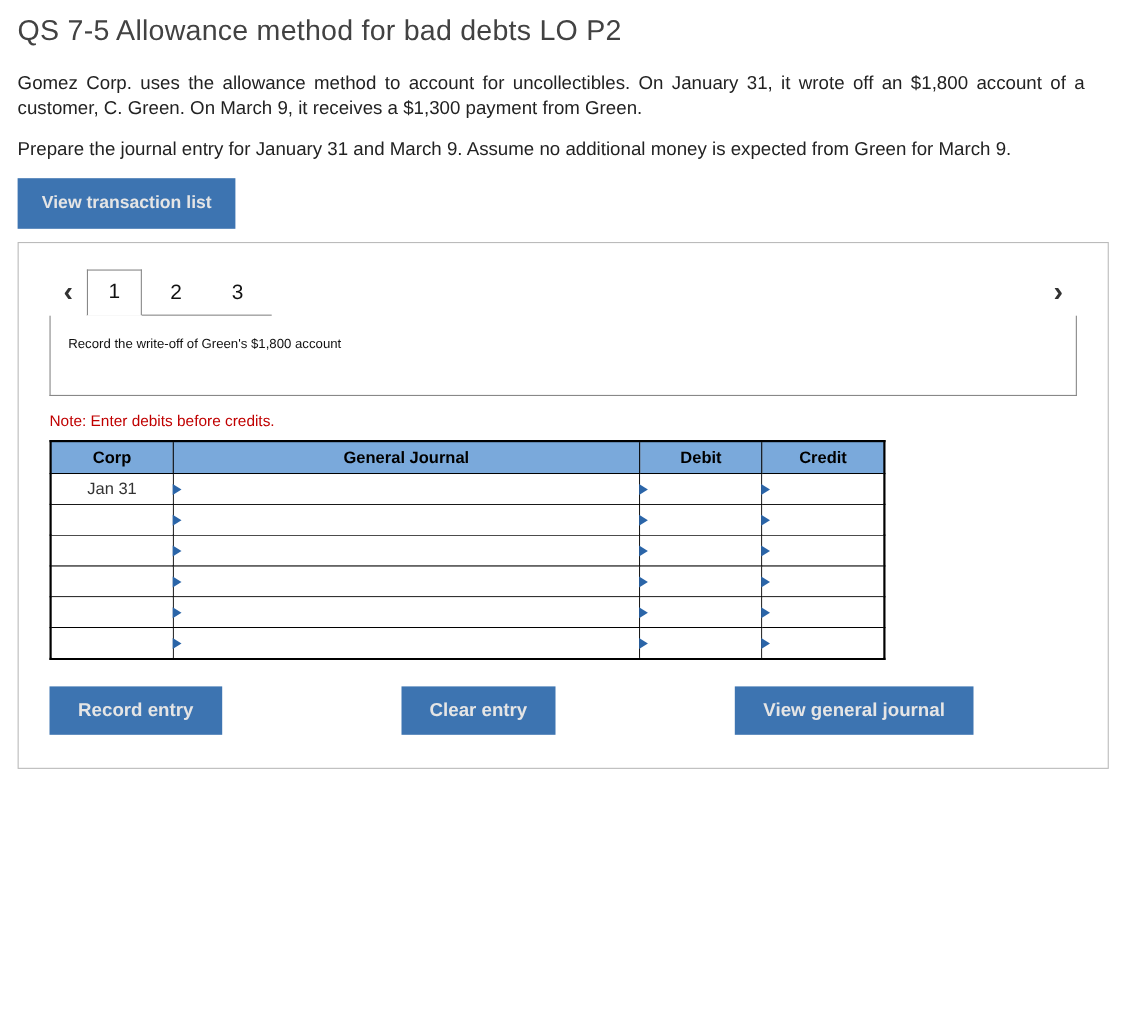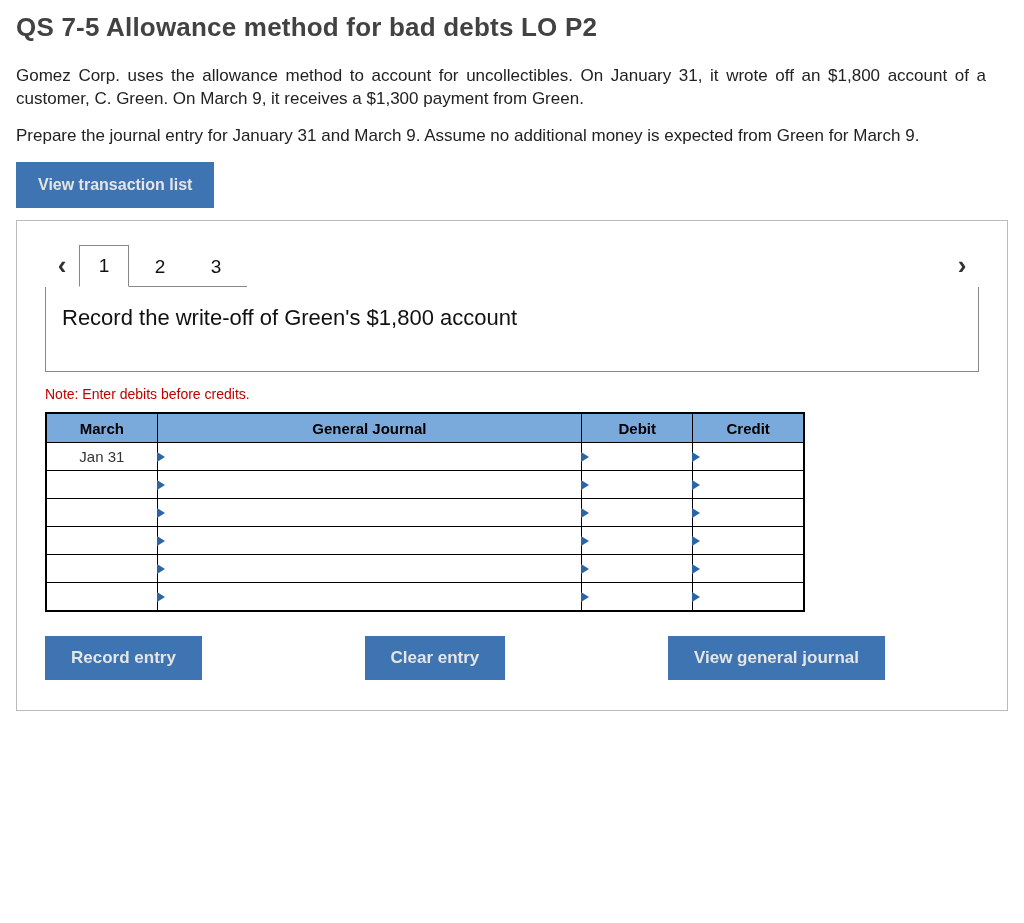--- a/index.html
+++ b/index.html
@@ -13,7 +13,7 @@
   }
   h1 {
     font-size: 26px;
-    font-weight: bold;
+    font-weight: normal;
     color: #424242;
     margin: 0 0 22px 0;
     letter-spacing: 0.2px;

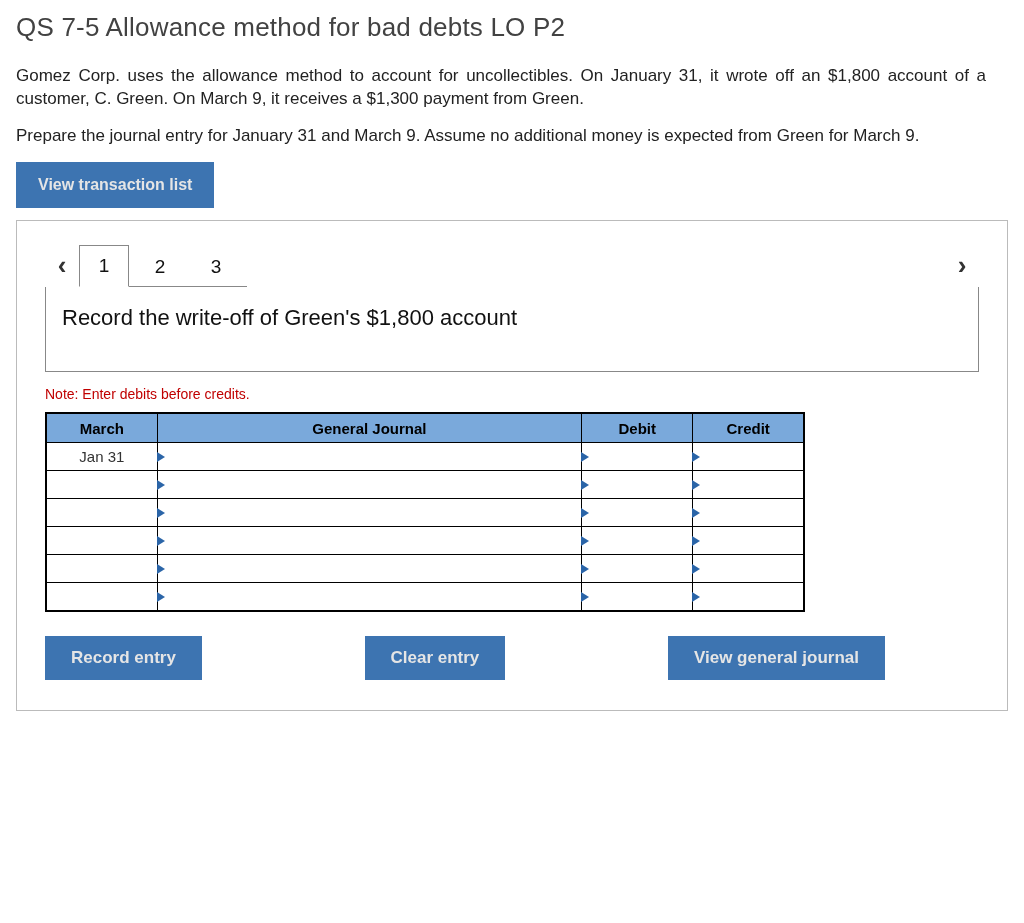--- a/index.html
+++ b/index.html
@@ -97,7 +97,7 @@
     border-top: none;
     padding: 18px 4px 40px 16px;
     font-family: Verdana, Arial, sans-serif;
-    font-size: 22px;
+    font-size: 12px;
     color: #111;
   }
   .note-red {

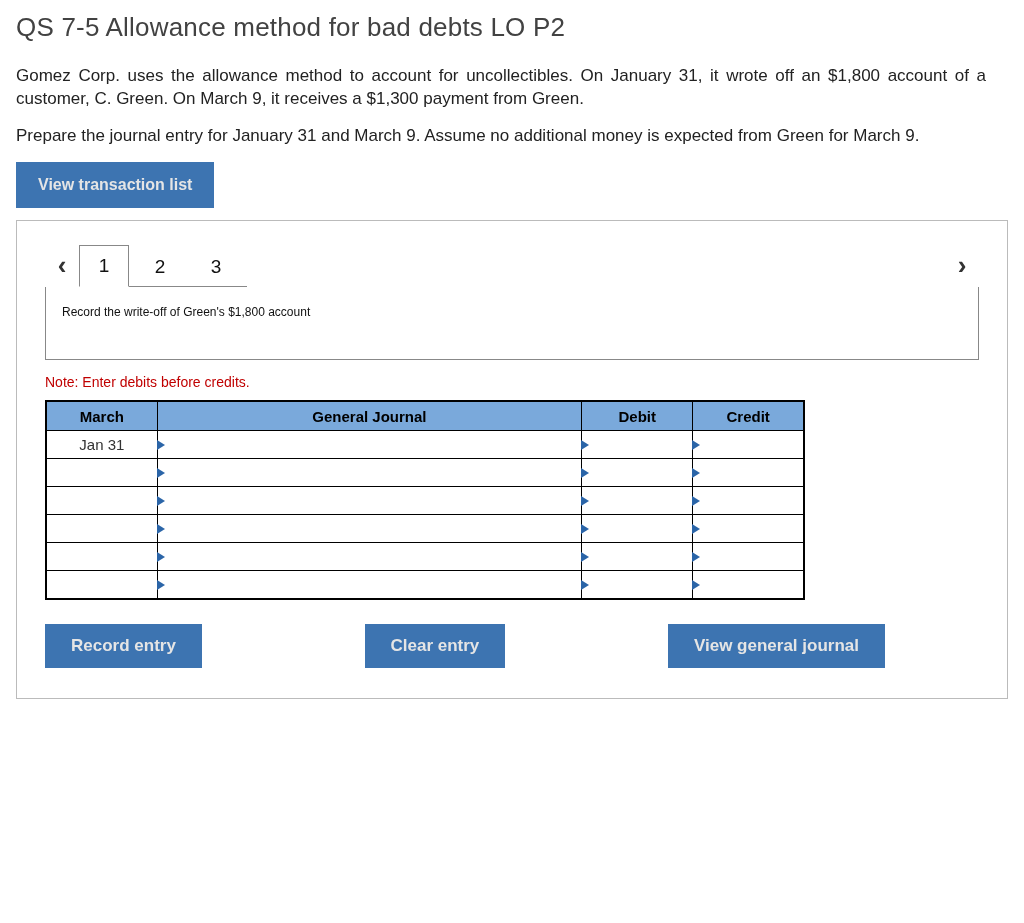--- a/index.html
+++ b/index.html
@@ -188,7 +188,7 @@
   <table class="journal">
     <thead>
       <tr>
-        <th class="col-date">March</th>
+        <th class="col-date">Corp</th>
         <th class="col-gj">General Journal</th>
         <th class="col-debit">Debit</th>
         <th class="col-credit">Credit</th>

